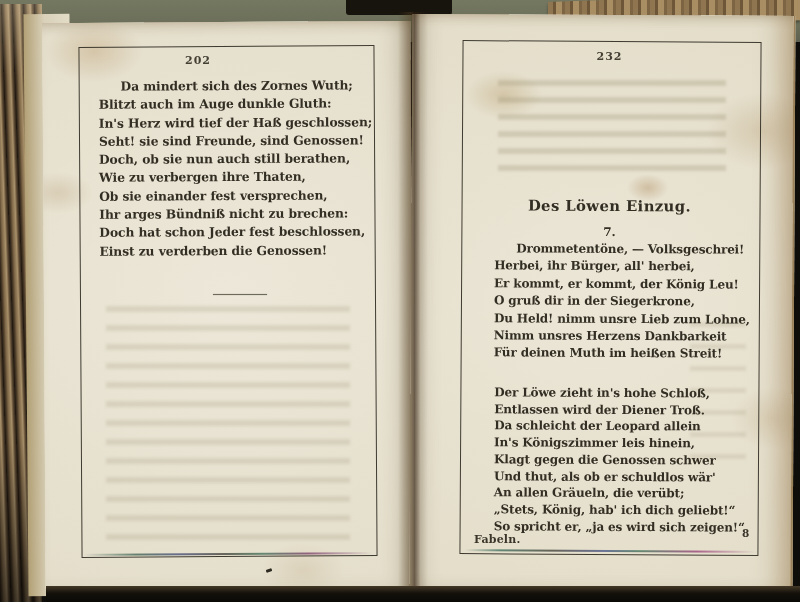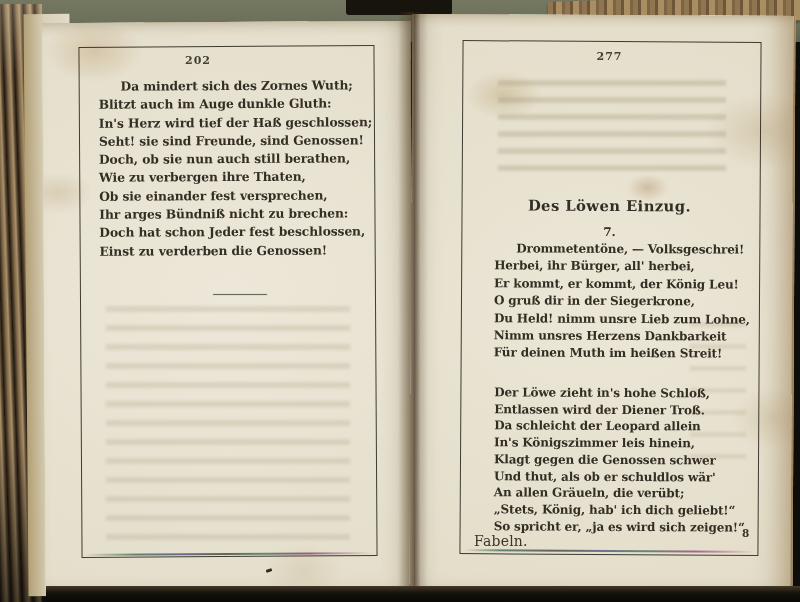--- a/index.html
+++ b/index.html
@@ -123,7 +123,7 @@
   <div class="divider"></div>
   <div class="speck"></div>
 
-  <div class="pagenum pagenum-right">277</div>
+  <div class="pagenum pagenum-right">232</div>
 
   <div class="poem-title ink">Des Löwen Einzug.</div>
   <div class="section-num ink">7.</div>

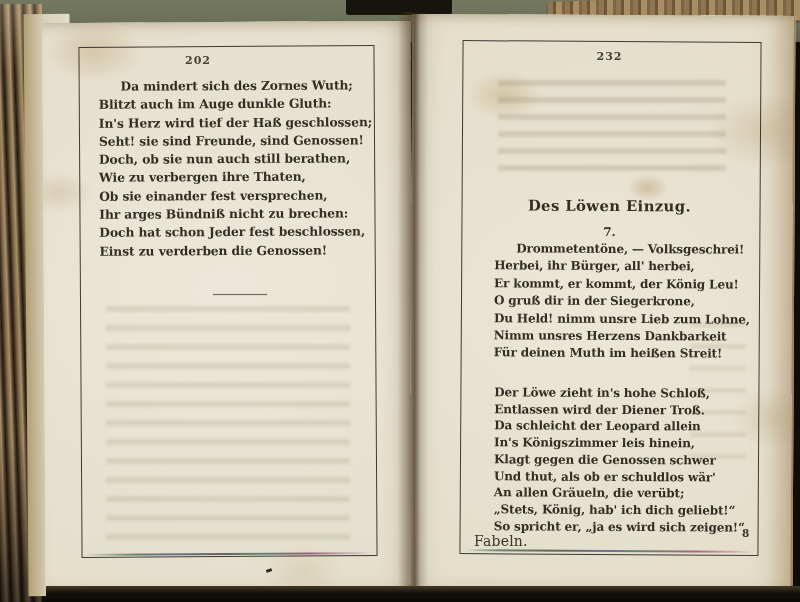--- a/index.html
+++ b/index.html
@@ -76,7 +76,7 @@
   .stanza-1{position:absolute;left:494px;top:241px;width:262px;font-size:12px;line-height:17.4px;letter-spacing:-.15px;transform:rotate(.3deg);}
   .stanza-2{position:absolute;left:494px;top:385px;width:266px;font-size:12px;line-height:16.7px;letter-spacing:-.15px;transform:rotate(.3deg);}
   .indent{text-indent:22px;}
-  .sig-label{position:absolute;left:474px;top:533px;font-size:14px;letter-spacing:.2px;color:#3a352a;font-weight:normal;}
+  .sig-label{position:absolute;left:474px;top:533px;font-size:11px;letter-spacing:.2px;color:#3a352a;font-weight:bold;}
   .sheet-num{position:absolute;left:742px;top:527px;font-size:10.5px;color:#3a352a;font-weight:bold;}
   .speck{position:absolute;left:266px;top:569px;width:6px;height:3px;background:#2d2a21;border-radius:1px;transform:rotate(-20deg);}
 </style>

